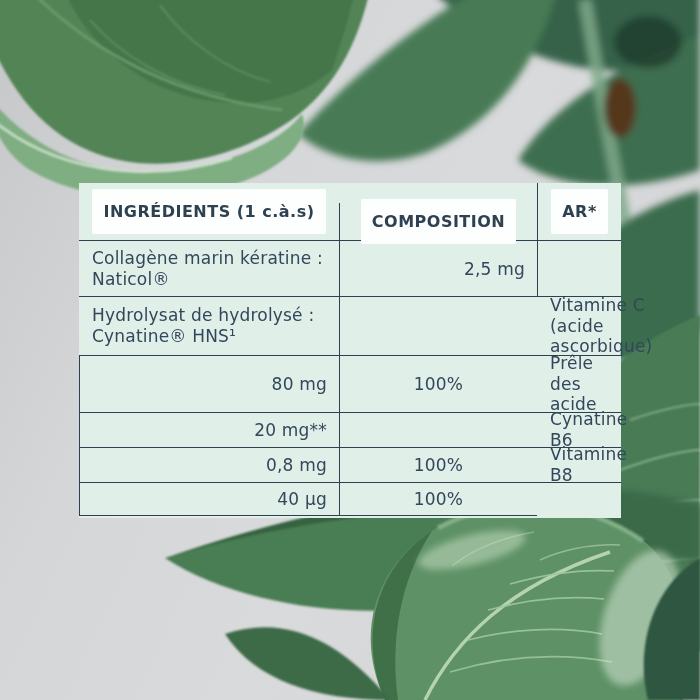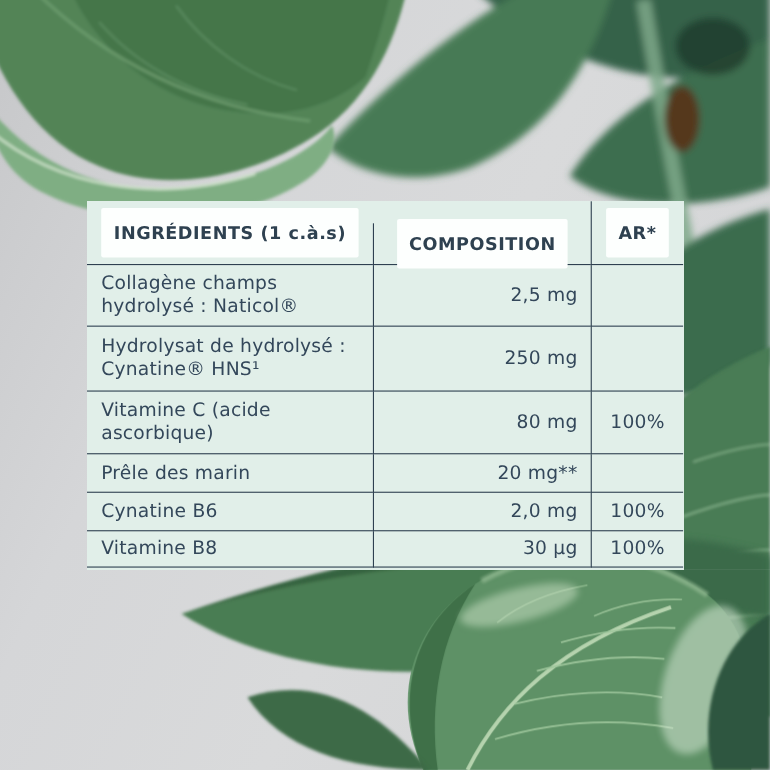--- a/index.html
+++ b/index.html
@@ -127,7 +127,7 @@
     </div>
 
     <div class="cell c1">
-        <span>Collagène champs hydrolysé : Naticol®</span>
+        <span>Collagène marin kératine : Naticol®</span>
       </div>
     <div class="cell c2">2,5 mg</div>
     <div class="cell c3"></div>

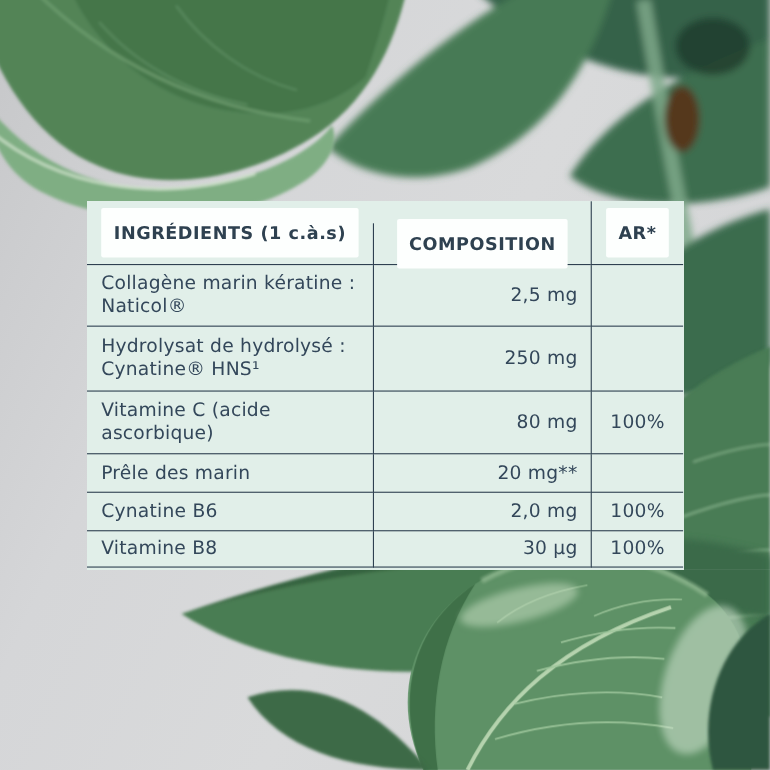--- a/index.html
+++ b/index.html
@@ -135,7 +135,6 @@
     <div class="cell c1">
         <span>Hydrolysat de hydrolysé : Cynatine® HNS¹</span>
       </div>
-    <div class="cell c2">250 mg</div>
     <div class="cell c3"></div>
 
     <div class="cell c1">

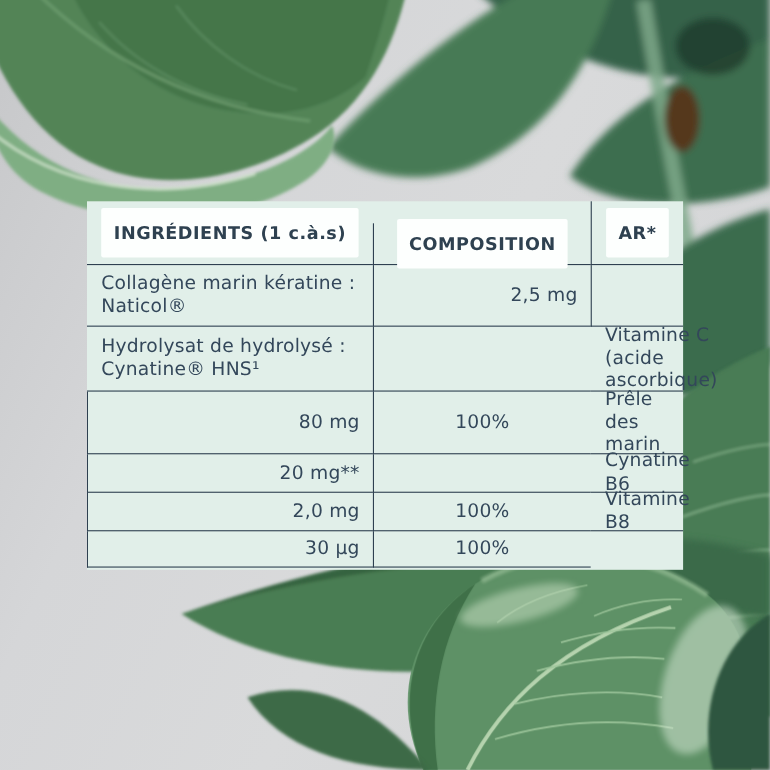--- a/index.html
+++ b/index.html
@@ -144,7 +144,7 @@
     <div class="cell c3">100%</div>
 
     <div class="cell c1">
-        <span>Prêle des marin</span>
+        <span>Prêle des acide</span>
       </div>
     <div class="cell c2">20 mg**</div>
     <div class="cell c3"></div>

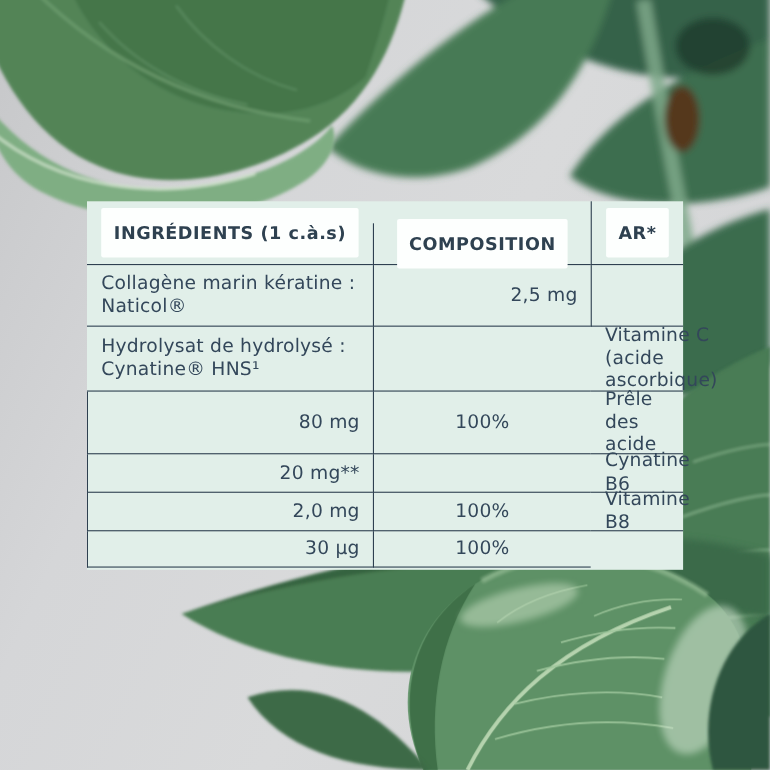--- a/index.html
+++ b/index.html
@@ -152,7 +152,7 @@
     <div class="cell c1">
         <span>Cynatine B6</span>
       </div>
-    <div class="cell c2">2,0 mg</div>
+    <div class="cell c2">0,8 mg</div>
     <div class="cell c3">100%</div>
 
     <div class="cell c1">

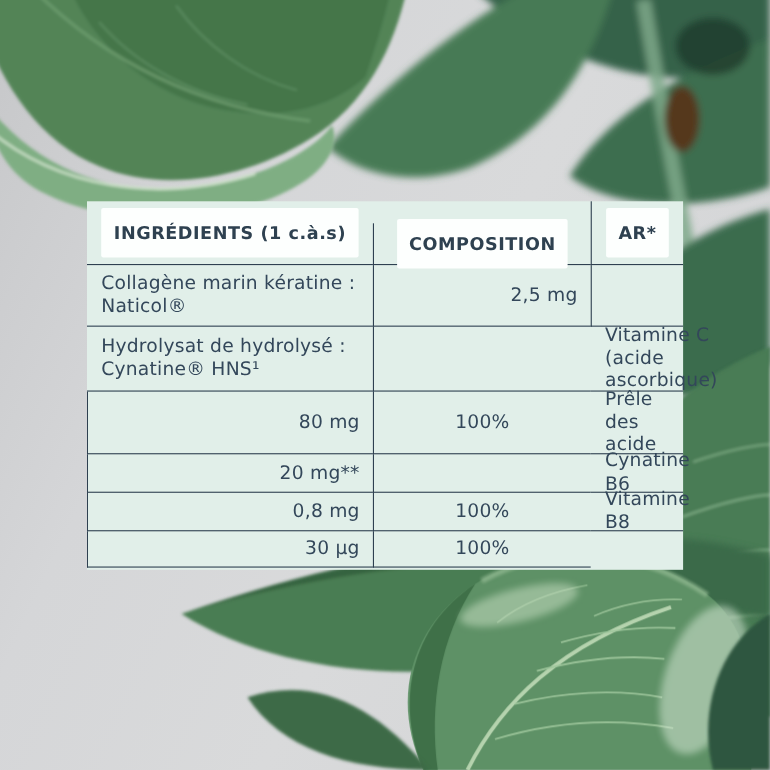--- a/index.html
+++ b/index.html
@@ -158,7 +158,7 @@
     <div class="cell c1">
         <span>Vitamine B8</span>
       </div>
-    <div class="cell c2">30 µg</div>
+    <div class="cell c2">40 µg</div>
     <div class="cell c3">100%</div>
 
   </div>

